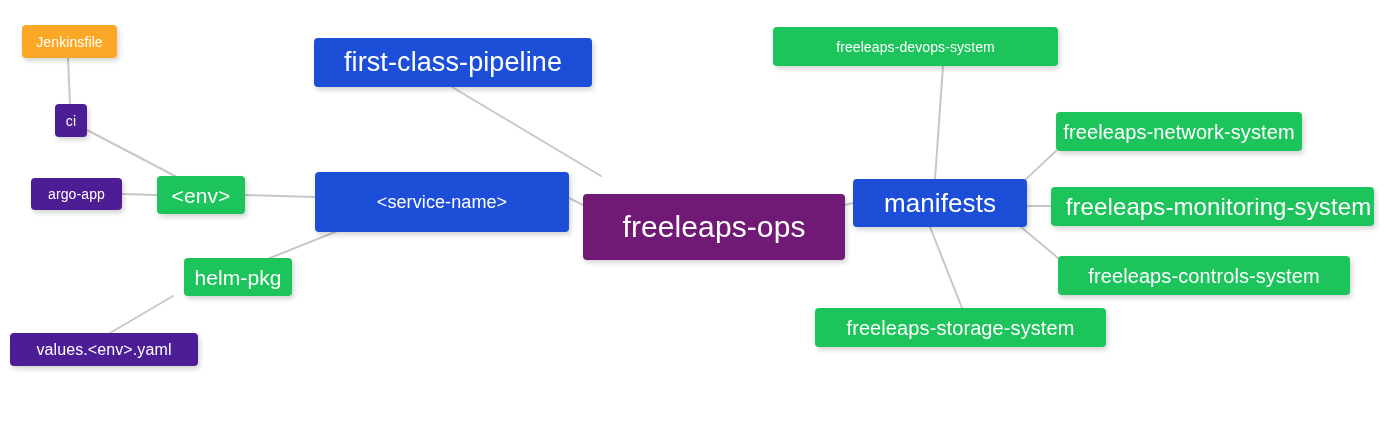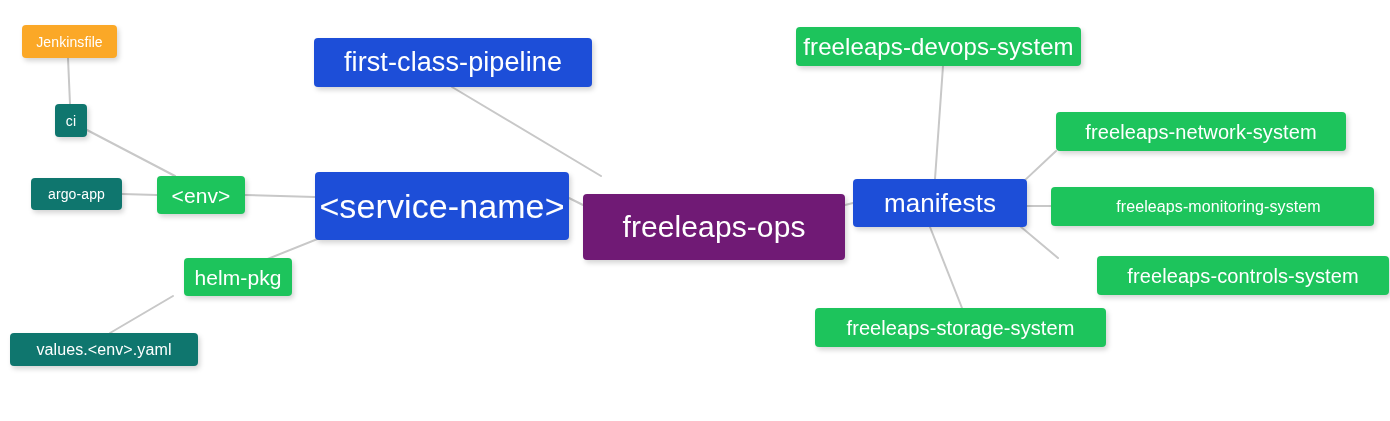--- a/index.html
+++ b/index.html
@@ -79,7 +79,7 @@
     <div class="node n-red" style="left: 55px; top: 104px; width: 32px; height: 33px; font-size: 14px;">ci</div>
     <div class="node n-red" style="left: 31px; top: 178px; width: 91px; height: 32px; font-size: 14px;">argo-app</div>
     <div class="node n-red" style="left: 10px; top: 333px; width: 188px; height: 33px; font-size: 16px;">values.&lt;env&gt;.yaml</div>
-    <div class="node n-green" style="left: 796px; top: 27px; width: 285px; height: 39px; font-size: 24px;">freeleaps-devops-system</div>
+    <div class="node n-green" style="left: 773px; top: 27px; width: 285px; height: 39px; font-size: 14px;">freeleaps-devops-system</div>
     <div class="node n-green" style="left: 1056px; top: 112px; width: 290px; height: 39px; font-size: 20px; text-align: right;">freeleaps-network-system</div>
     <div class="node n-green" style="left: 1051px; top: 187px; width: 323px; height: 39px; font-size: 16px; padding-left: 12px;">freeleaps-monitoring-system</div>
     <div class="node n-green" style="left: 1058px; top: 256px; width: 292px; height: 39px; font-size: 20px; margin-left: 39px;">freeleaps-controls-system</div>

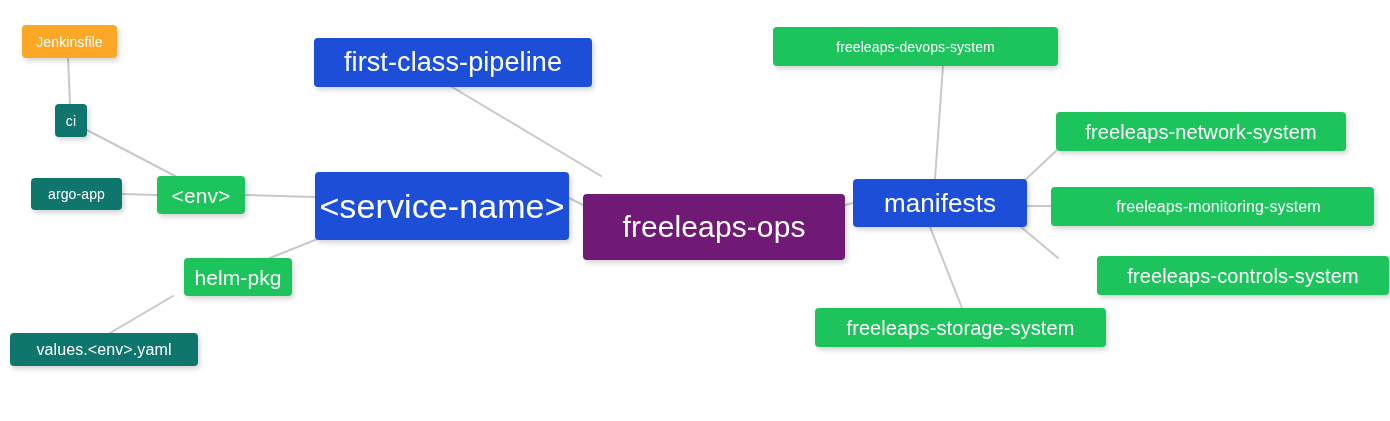--- a/index.html
+++ b/index.html
@@ -47,7 +47,7 @@
   .n-blue   { background: #1d4ed8; }
   .n-green  { background: #1dc45c; }
   .n-orange { background: #fba827; text-align: center; }
-  .n-red    { background: #0f766e; }
+  .n-red    { background: #4c1d95; }
 </style>
 </head>
 <body>

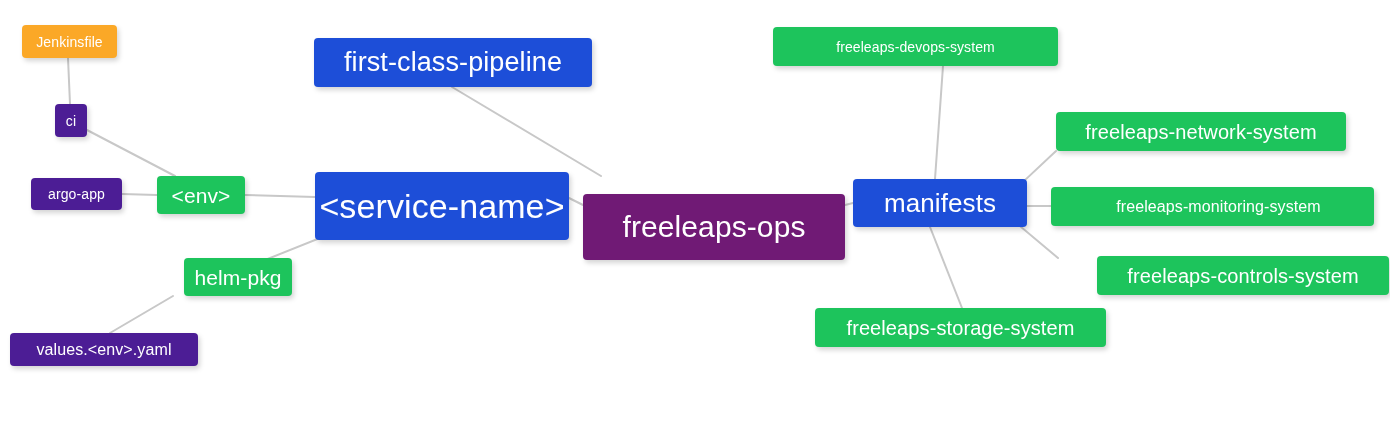--- a/index.html
+++ b/index.html
@@ -80,7 +80,7 @@
     <div class="node n-red" style="left: 31px; top: 178px; width: 91px; height: 32px; font-size: 14px;">argo-app</div>
     <div class="node n-red" style="left: 10px; top: 333px; width: 188px; height: 33px; font-size: 16px;">values.&lt;env&gt;.yaml</div>
     <div class="node n-green" style="left: 773px; top: 27px; width: 285px; height: 39px; font-size: 14px;">freeleaps-devops-system</div>
-    <div class="node n-green" style="left: 1056px; top: 112px; width: 290px; height: 39px; font-size: 20px; text-align: right;">freeleaps-network-system</div>
+    <div class="node n-green" style="left: 1056px; top: 112px; width: 246px; height: 39px; font-size: 20px; text-align: right;">freeleaps-network-system</div>
     <div class="node n-green" style="left: 1051px; top: 187px; width: 323px; height: 39px; font-size: 16px; padding-left: 12px;">freeleaps-monitoring-system</div>
     <div class="node n-green" style="left: 1058px; top: 256px; width: 292px; height: 39px; font-size: 20px; margin-left: 39px;">freeleaps-controls-system</div>
     <div class="node n-green" style="left: 815px; top: 308px; width: 291px; height: 39px; font-size: 20px; text-align: center;">freeleaps-storage-system</div>

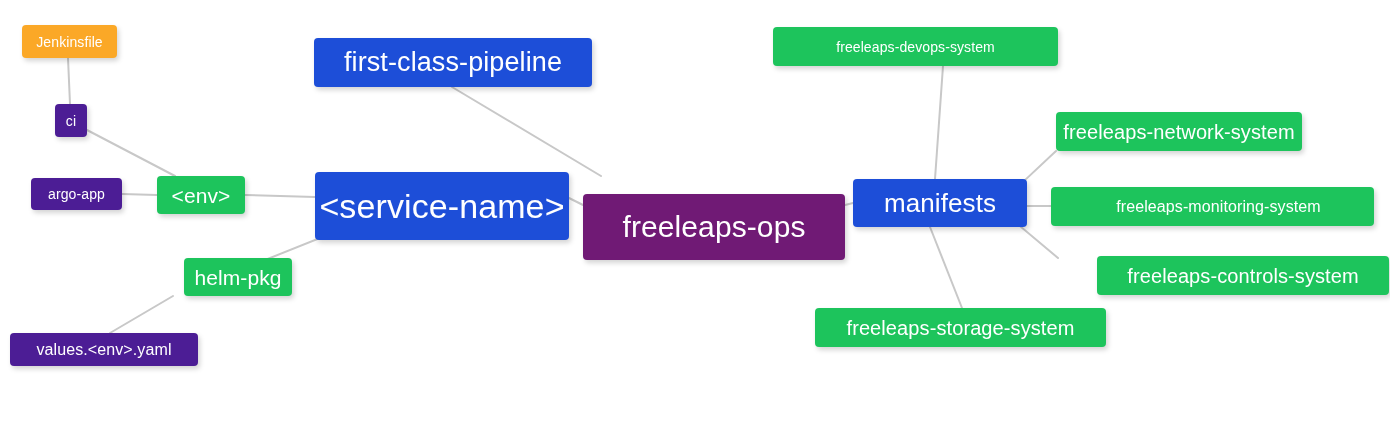--- a/index.html
+++ b/index.html
@@ -70,7 +70,7 @@
       <line x1="930" y1="227" x2="962" y2="308" stroke="#c8c8c8" stroke-width="2" stroke-linecap="round"></line>
     </svg>
 <div class="node n-root" style="left: 583px; top: 172px; width: 262px; height: 66px; font-size: 30px;">freeleaps-ops</div>
-    <div class="node n-blue" style="left: 315px; top: 172px; width: 254px; height: 68px; font-size: 34px;">&lt;service-name&gt;</div>
+    <div class="node n-blue" style="left: 315px; top: 172px; width: 254px; height: 60px; font-size: 18px;">&lt;service-name&gt;</div>
     <div class="node n-blue" style="left: 314px; top: 38px; width: 278px; height: 49px; font-size: 27px;">first-class-pipeline</div>
     <div class="node n-blue" style="left: 853px; top: 179px; width: 174px; height: 48px; font-size: 26px;">manifests</div>
     <div class="node n-green" style="left: 157px; top: 176px; width: 88px; height: 38px; font-size: 21px;">&lt;env&gt;</div>

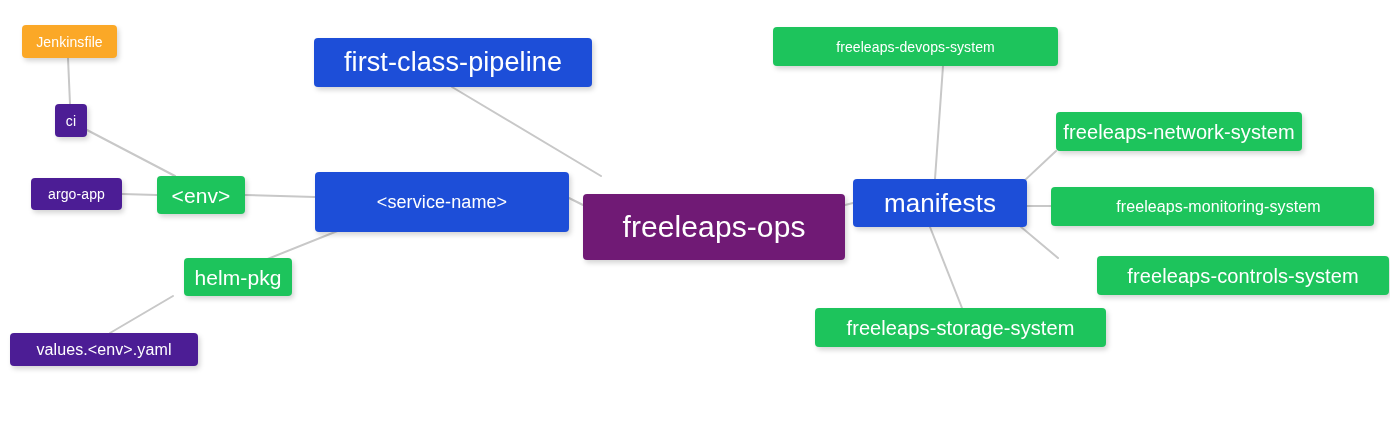--- a/index.html
+++ b/index.html
@@ -81,7 +81,7 @@
     <div class="node n-red" style="left: 10px; top: 333px; width: 188px; height: 33px; font-size: 16px;">values.&lt;env&gt;.yaml</div>
     <div class="node n-green" style="left: 773px; top: 27px; width: 285px; height: 39px; font-size: 14px;">freeleaps-devops-system</div>
     <div class="node n-green" style="left: 1056px; top: 112px; width: 246px; height: 39px; font-size: 20px; text-align: right;">freeleaps-network-system</div>
-    <div class="node n-green" style="left: 1051px; top: 187px; width: 323px; height: 39px; font-size: 16px; padding-left: 12px;">freeleaps-monitoring-system</div>
+    <div class="node n-green" style="left: 1051px; top: 187px; width: 323px; height: 39px; font-size: 24px; padding-left: 12px;">freeleaps-monitoring-system</div>
     <div class="node n-green" style="left: 1058px; top: 256px; width: 292px; height: 39px; font-size: 20px; margin-left: 39px;">freeleaps-controls-system</div>
     <div class="node n-green" style="left: 815px; top: 308px; width: 291px; height: 39px; font-size: 20px; text-align: center;">freeleaps-storage-system</div>
   </div>

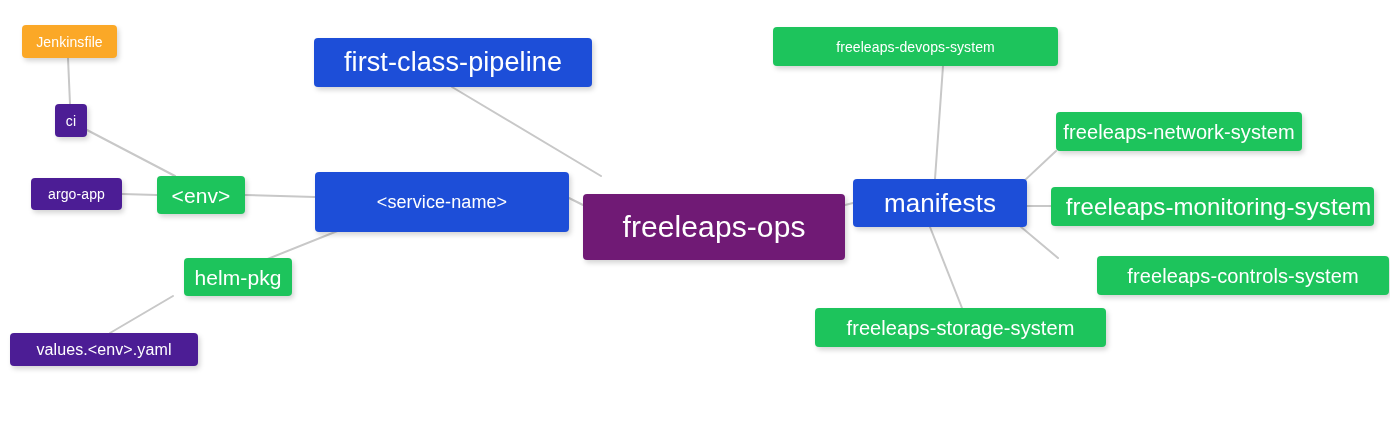--- a/index.html
+++ b/index.html
@@ -82,7 +82,7 @@
     <div class="node n-green" style="left: 773px; top: 27px; width: 285px; height: 39px; font-size: 14px;">freeleaps-devops-system</div>
     <div class="node n-green" style="left: 1056px; top: 112px; width: 246px; height: 39px; font-size: 20px; text-align: right;">freeleaps-network-system</div>
     <div class="node n-green" style="left: 1051px; top: 187px; width: 323px; height: 39px; font-size: 24px; padding-left: 12px;">freeleaps-monitoring-system</div>
-    <div class="node n-green" style="left: 1058px; top: 256px; width: 292px; height: 39px; font-size: 20px; margin-left: 39px;">freeleaps-controls-system</div>
+    <div class="node n-green" style="left: 1058px; top: 256px; width: 292px; height: 39px; font-size: 20px;">freeleaps-controls-system</div>
     <div class="node n-green" style="left: 815px; top: 308px; width: 291px; height: 39px; font-size: 20px; text-align: center;">freeleaps-storage-system</div>
   </div>
 

